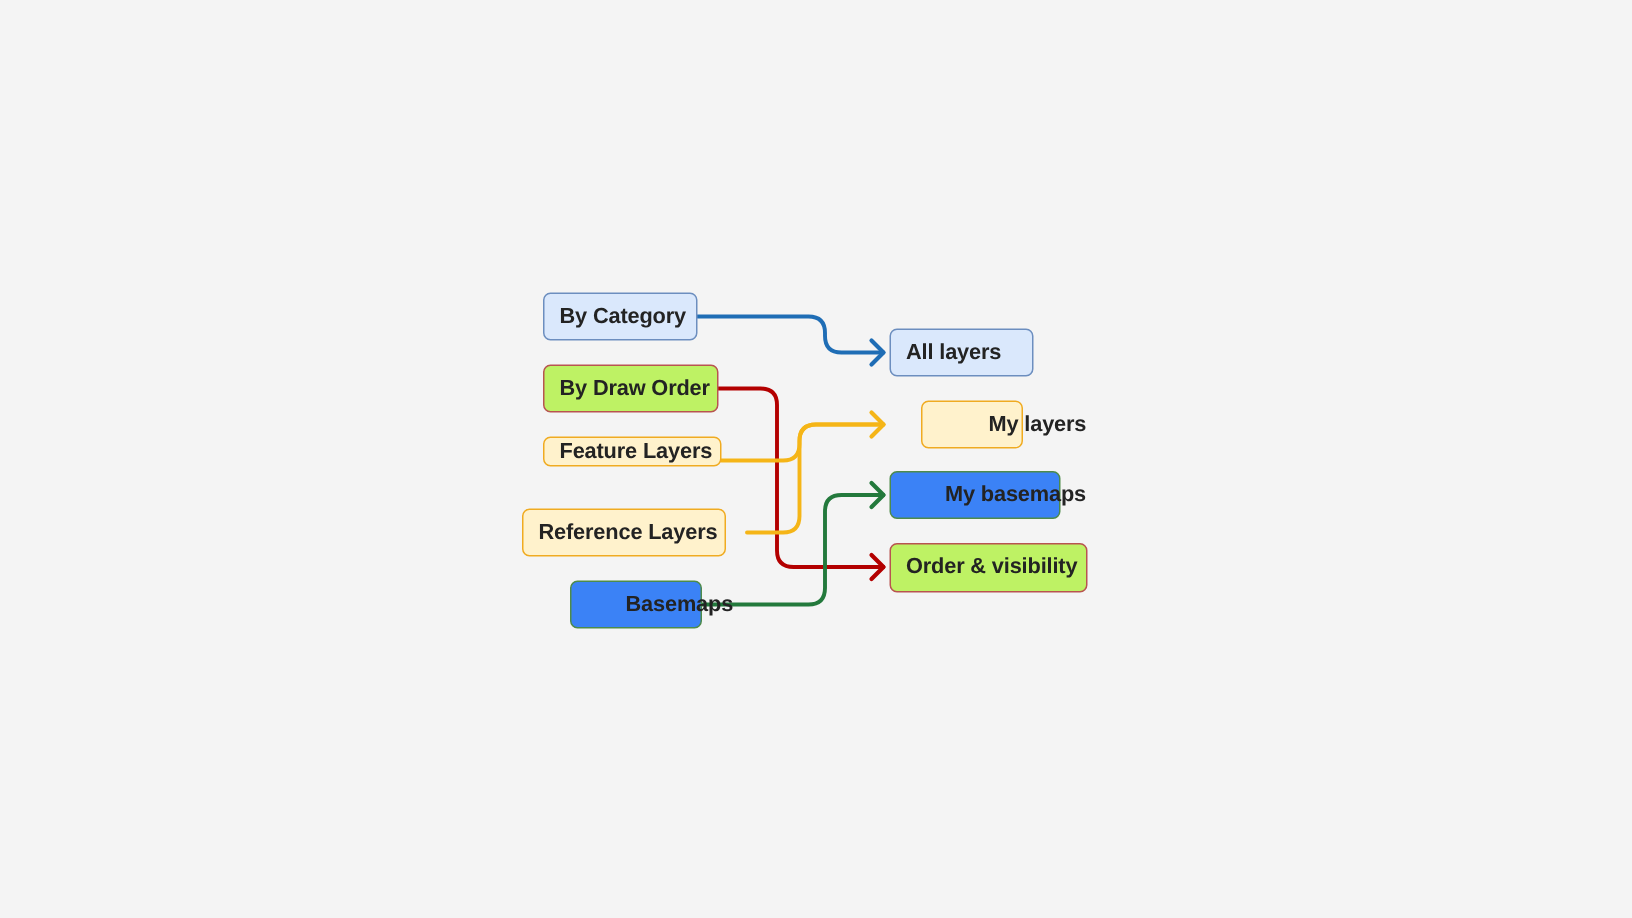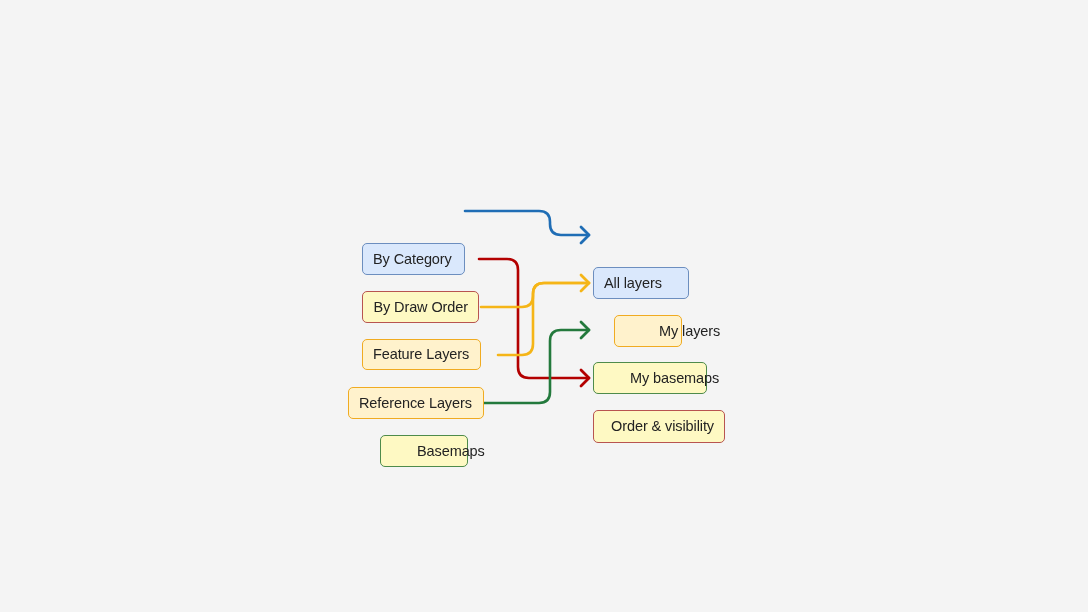--- a/index.html
+++ b/index.html
@@ -41,11 +41,10 @@
     padding-left: 10px;
     padding-right: 10px;
     font-size: 14.5px;
-    font-weight: normal;
+    font-weight: bold;
     color: #232323;
     letter-spacing: -0.1px;
     white-space: nowrap;
-    margin-top: 48px;
   }
   .node-label {
     display: block;

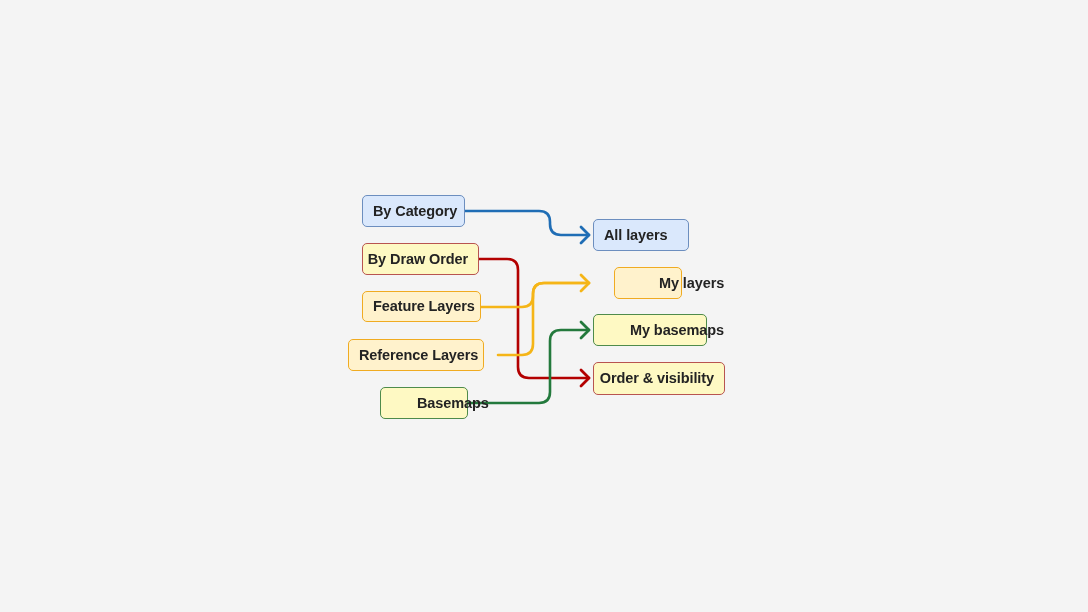--- a/index.html
+++ b/index.html
@@ -51,7 +51,7 @@
     line-height: 1;
   }
   .fill-blue   { background: #dae8fc; border-color: #6c8ebf; }
-  .fill-red    { background: #fef9c3; border-color: #b85450; justify-content: flex-end; }
+  .fill-red    { background: #bef264; border-color: #b85450; }
   .fill-yellow { background: #fff2cc; border-color: #f0ab21; }
   .fill-green  { background: #fef9c3; border-color: #4e8b4b; padding-left: 36px; }
 </style>

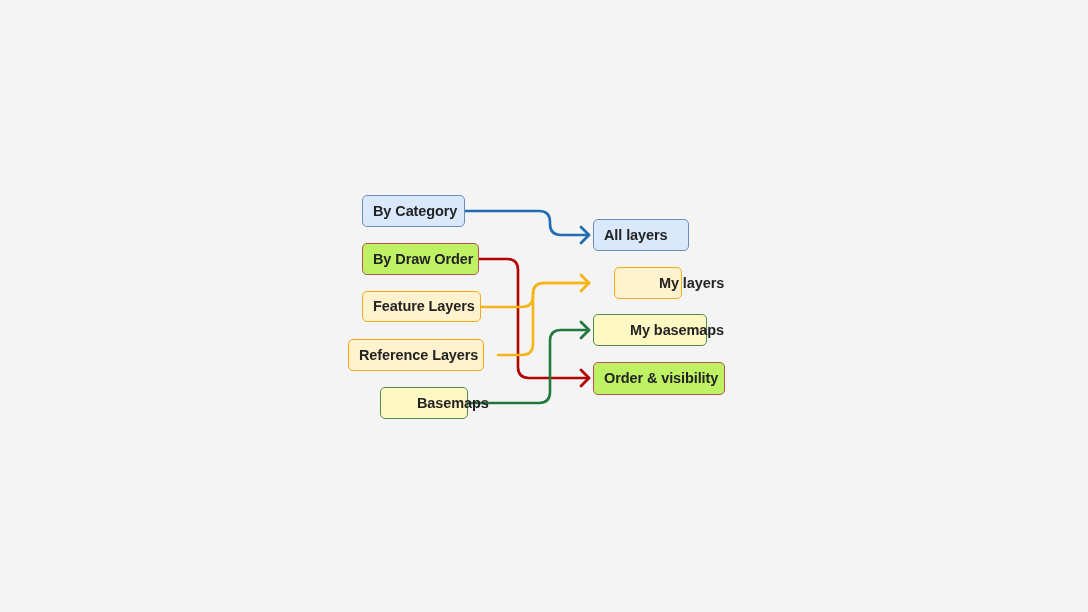--- a/index.html
+++ b/index.html
@@ -83,7 +83,7 @@
       <div class="node fill-red" style="left: 362px; top: 243px; width: 117px; height: 32px;">
         <span class="node-label">By Draw Order</span>
       </div>
-      <div class="node fill-yellow" style="left: 362px; top: 291px; width: 119px; height: 31px; text-align: center;">
+      <div class="node fill-yellow" style="left: 362px; top: 291px; width: 119px; height: 20px; text-align: center;">
         <span class="node-label">Feature Layers</span>
       </div>
       <div class="node fill-yellow" style="left: 348px; top: 339px; width: 136px; height: 32px;">

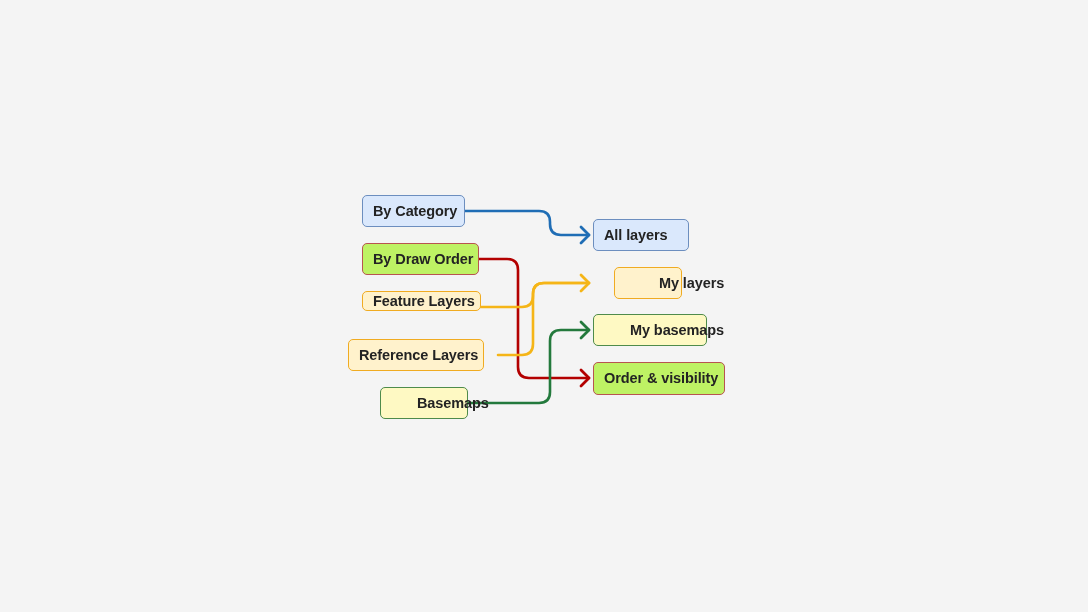--- a/index.html
+++ b/index.html
@@ -53,7 +53,7 @@
   .fill-blue   { background: #dae8fc; border-color: #6c8ebf; }
   .fill-red    { background: #bef264; border-color: #b85450; }
   .fill-yellow { background: #fff2cc; border-color: #f0ab21; }
-  .fill-green  { background: #fef9c3; border-color: #4e8b4b; padding-left: 36px; }
+  .fill-green  { background: #3b82f6; border-color: #4e8b4b; padding-left: 36px; }
 </style>
 </head>
 <body style="background: rgb(244, 244, 244);">

